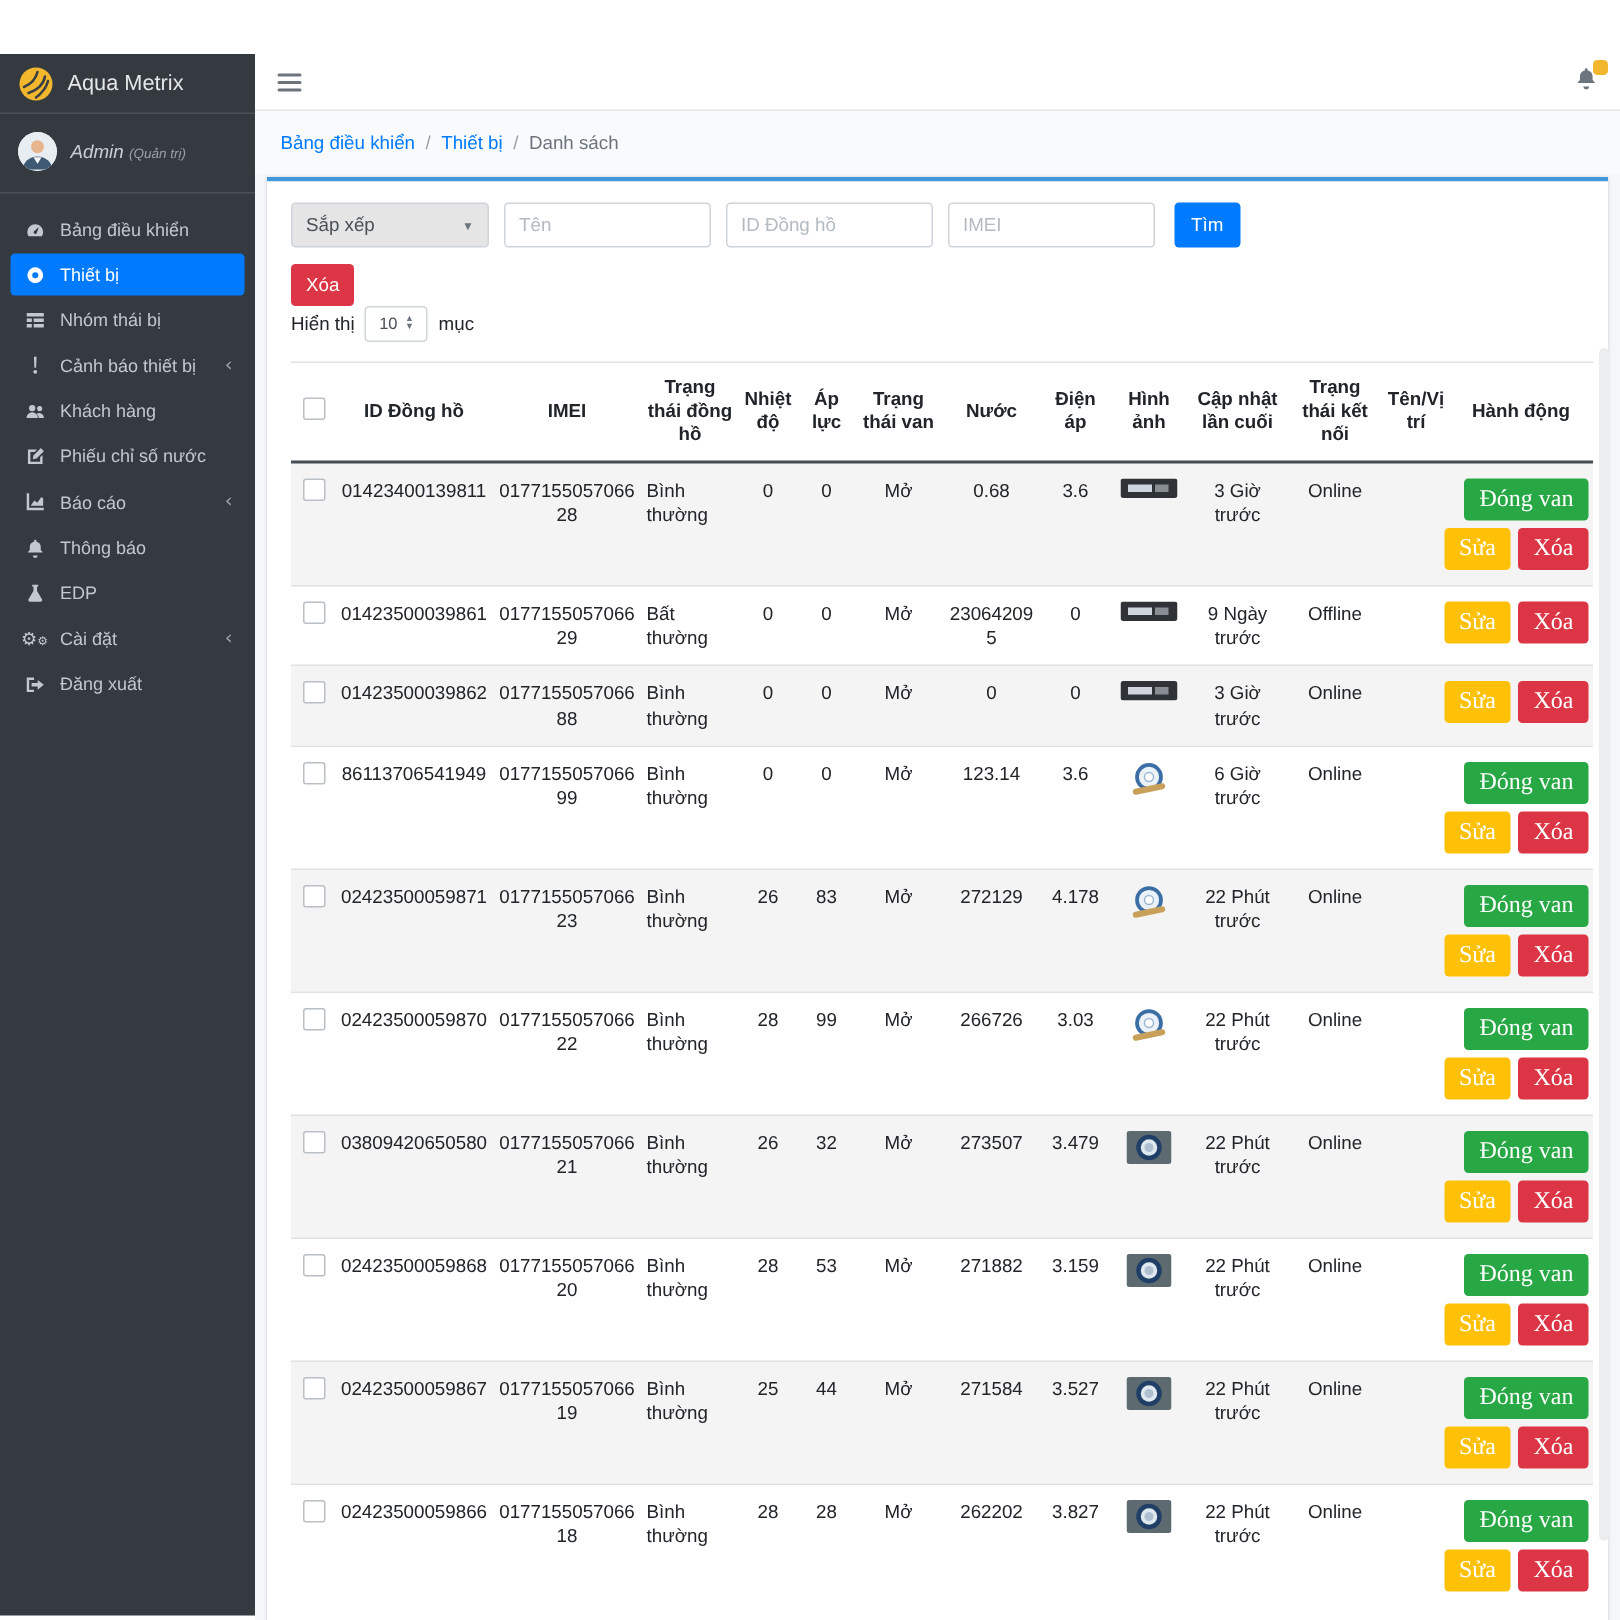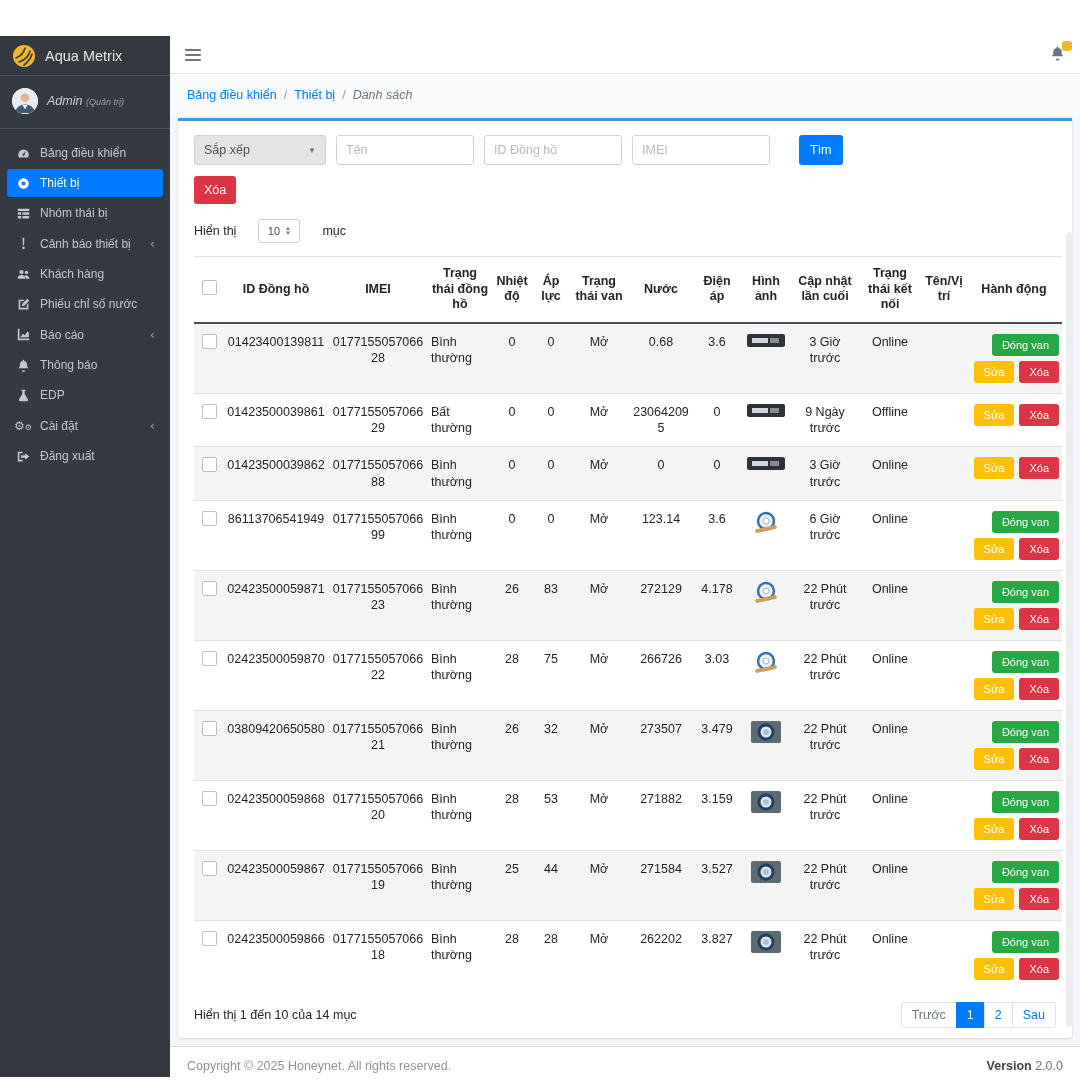--- a/index.html
+++ b/index.html
@@ -34,7 +34,7 @@
   .breadcrumb-bar { height:42px; display:flex; align-items:center; gap:7px; padding:0 17px; background:#f9fafb; font-size:12.5px; flex-shrink:0; }
   .bc-link { color:#007bff; cursor:pointer; }
   .bc-sep { color:#9aa0a6; }
-  .bc-current { color:#6c757d;font-style:italic; }
+  .bc-current { color:#6c757d; }
 
   .content { flex:1; padding:2px 8px 8px; background:#f4f6f9; }
   .card { background:#fff; border-top:3px solid #4296db; border-radius:0 0 3px 3px; box-shadow:0 0 1px rgba(0,0,0,.15), 0 1px 3px rgba(0,0,0,.12); padding:14px 16px 10px; height:100%; }

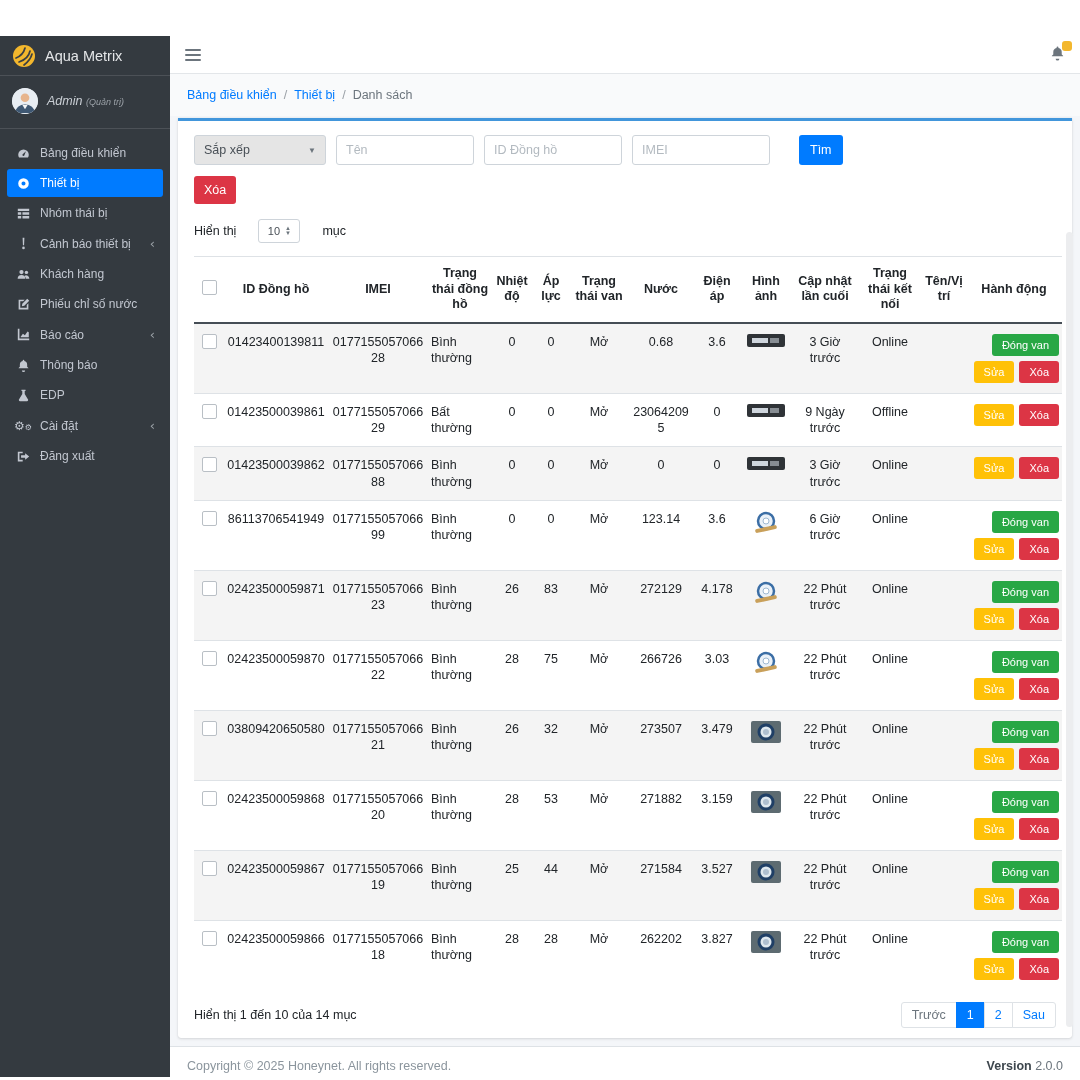--- a/index.html
+++ b/index.html
@@ -46,7 +46,7 @@
   .filter-input { width:138px; height:30px; border:1px solid #ced4da; border-radius:3px; padding:0 9px; font-size:12.5px; color:#495057; outline:none; font-family:"Liberation Sans",sans-serif; }
   .filter-input::placeholder { color:#b3bac0; }
   .btn { border:none; border-radius:3px; color:#fff; font-size:12.5px; cursor:pointer; font-family:"Liberation Sans",sans-serif; }
-  .btn-find { background:#007bff; height:30px; padding:0 11px; margin-left:19px; }
+  .btn-find { background:#007bff; height:30px; padding:0 11px; margin-left:3px; }
   .btn-clear { background:#dc3545; height:28px; padding:0 10px; margin-top:11px; }
   .show-row { margin-top:15px; display:flex; align-items:center; gap:22px; font-size:12.5px; color:#212529;text-align:center; }
   .page-size { width:42px; height:24px; border:1px solid #ced4da; border-radius:3px; display:flex; align-items:center; justify-content:center; gap:5px; font-size:11px; color:#495057; cursor:pointer; }

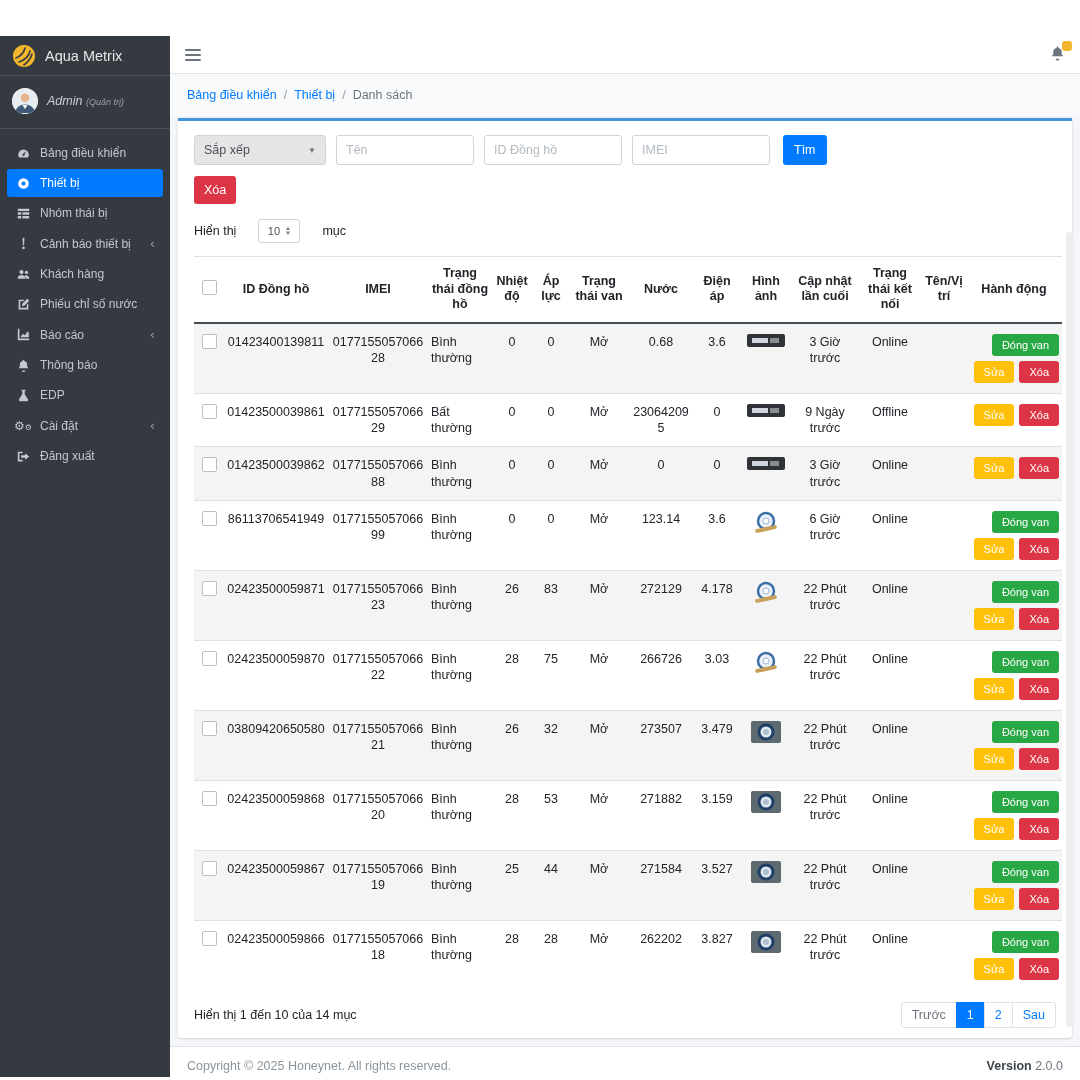--- a/index.html
+++ b/index.html
@@ -48,7 +48,7 @@
   .btn { border:none; border-radius:3px; color:#fff; font-size:12.5px; cursor:pointer; font-family:"Liberation Sans",sans-serif; }
   .btn-find { background:#007bff; height:30px; padding:0 11px; margin-left:3px; }
   .btn-clear { background:#dc3545; height:28px; padding:0 10px; margin-top:11px; }
-  .show-row { margin-top:15px; display:flex; align-items:center; gap:22px; font-size:12.5px; color:#212529;text-align:center; }
+  .show-row { display:flex; align-items:center; gap:7px; font-size:12.5px; color:#212529;text-align:center; }
   .page-size { width:42px; height:24px; border:1px solid #ced4da; border-radius:3px; display:flex; align-items:center; justify-content:center; gap:5px; font-size:11px; color:#495057; cursor:pointer; }
   .spin { display:flex; flex-direction:column; font-size:6px; color:#6c757d; line-height:.9; }
 

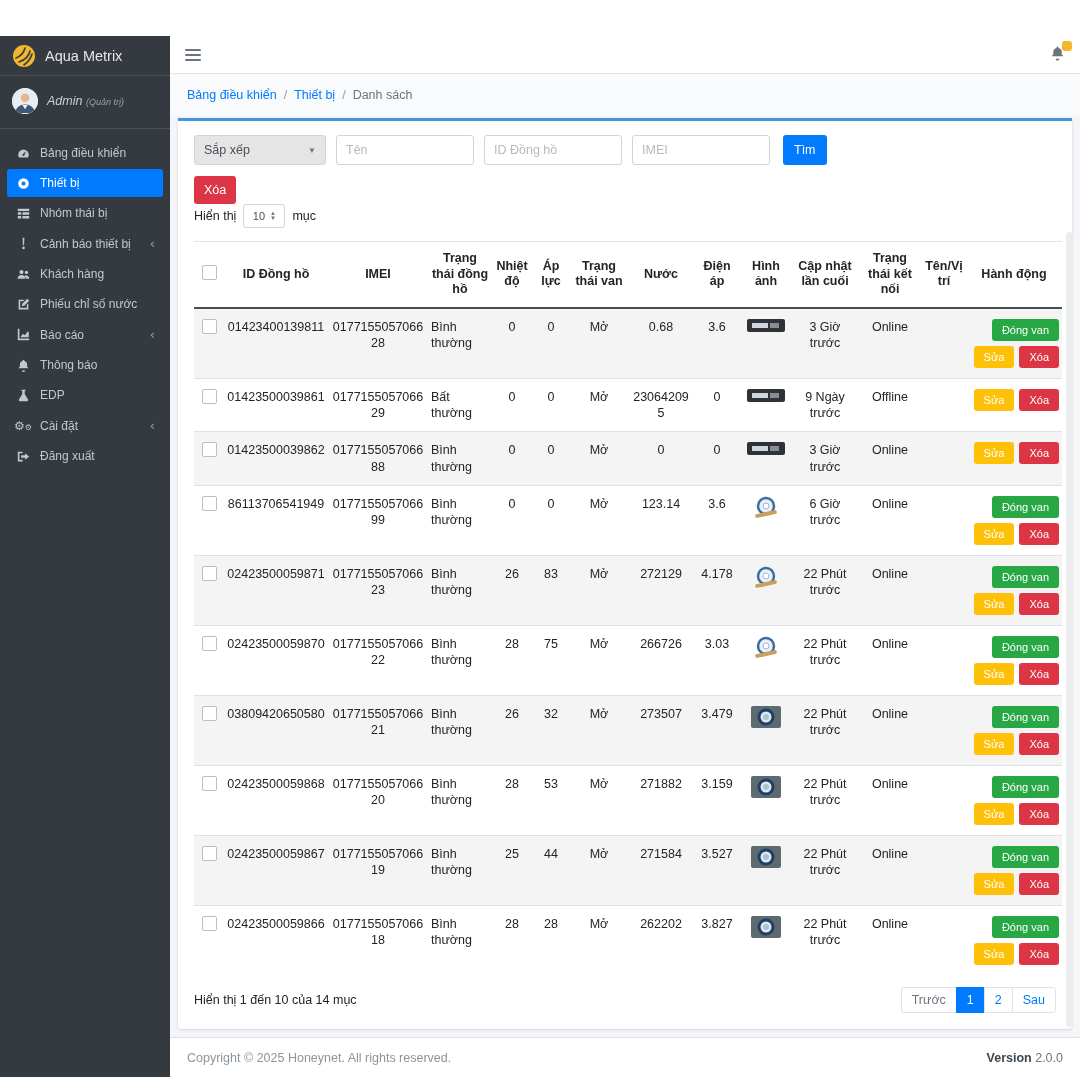--- a/index.html
+++ b/index.html
@@ -62,7 +62,7 @@
   .cb { display:inline-block; width:15px; height:15px; border:1px solid #b9bfc5; border-radius:2px; background:#fff; cursor:pointer; }
   .action-stack { display:flex; flex-direction:column; align-items:flex-end; gap:5px; }
   .action-line { display:flex; gap:5px; justify-content:flex-end; }
-  .btn-sm { border:none; border-radius:3px; color:#fff; font-size:11px; padding:5px 10px; cursor:pointer; font-family:Liberation Sans, sans-serif; }
+  .btn-sm { border:none; border-radius:3px; color:#fff; font-size:16px; padding:5px 10px; cursor:pointer; font-family:Liberation Serif, serif; }
   .btn-green { background:#28a745; }
   .btn-yellow { background:#ffc107;margin-left:31px; }
   .btn-red { background:#dc3545; }

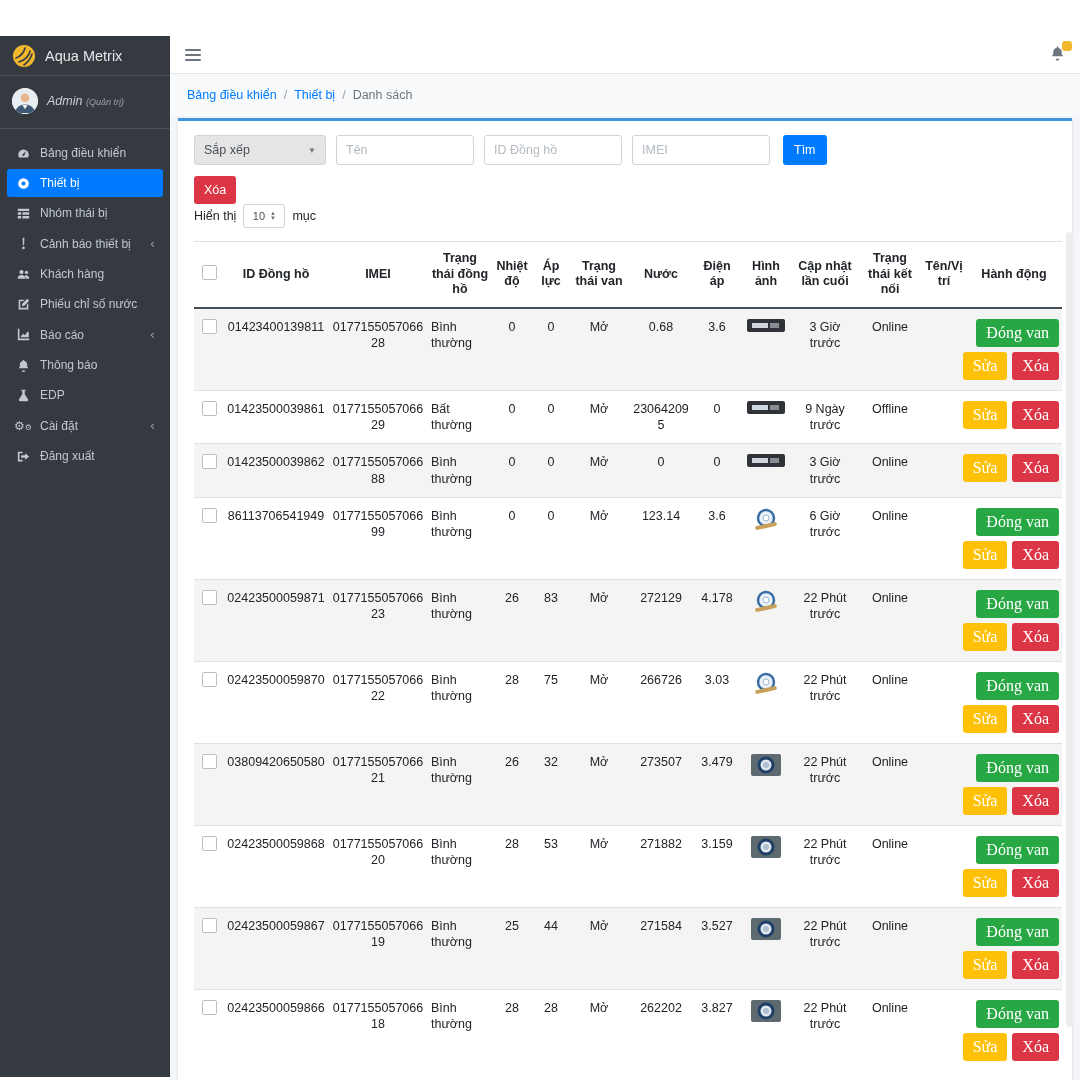--- a/index.html
+++ b/index.html
@@ -449,7 +449,7 @@
                 <td>017715505706622</td>
                 <td class="cell-status">Bình thường</td>
                 <td>28</td>
-                <td>75</td>
+                <td>99</td>
                 <td>Mở</td>
                 <td>266726</td>
                 <td>3.03</td>

